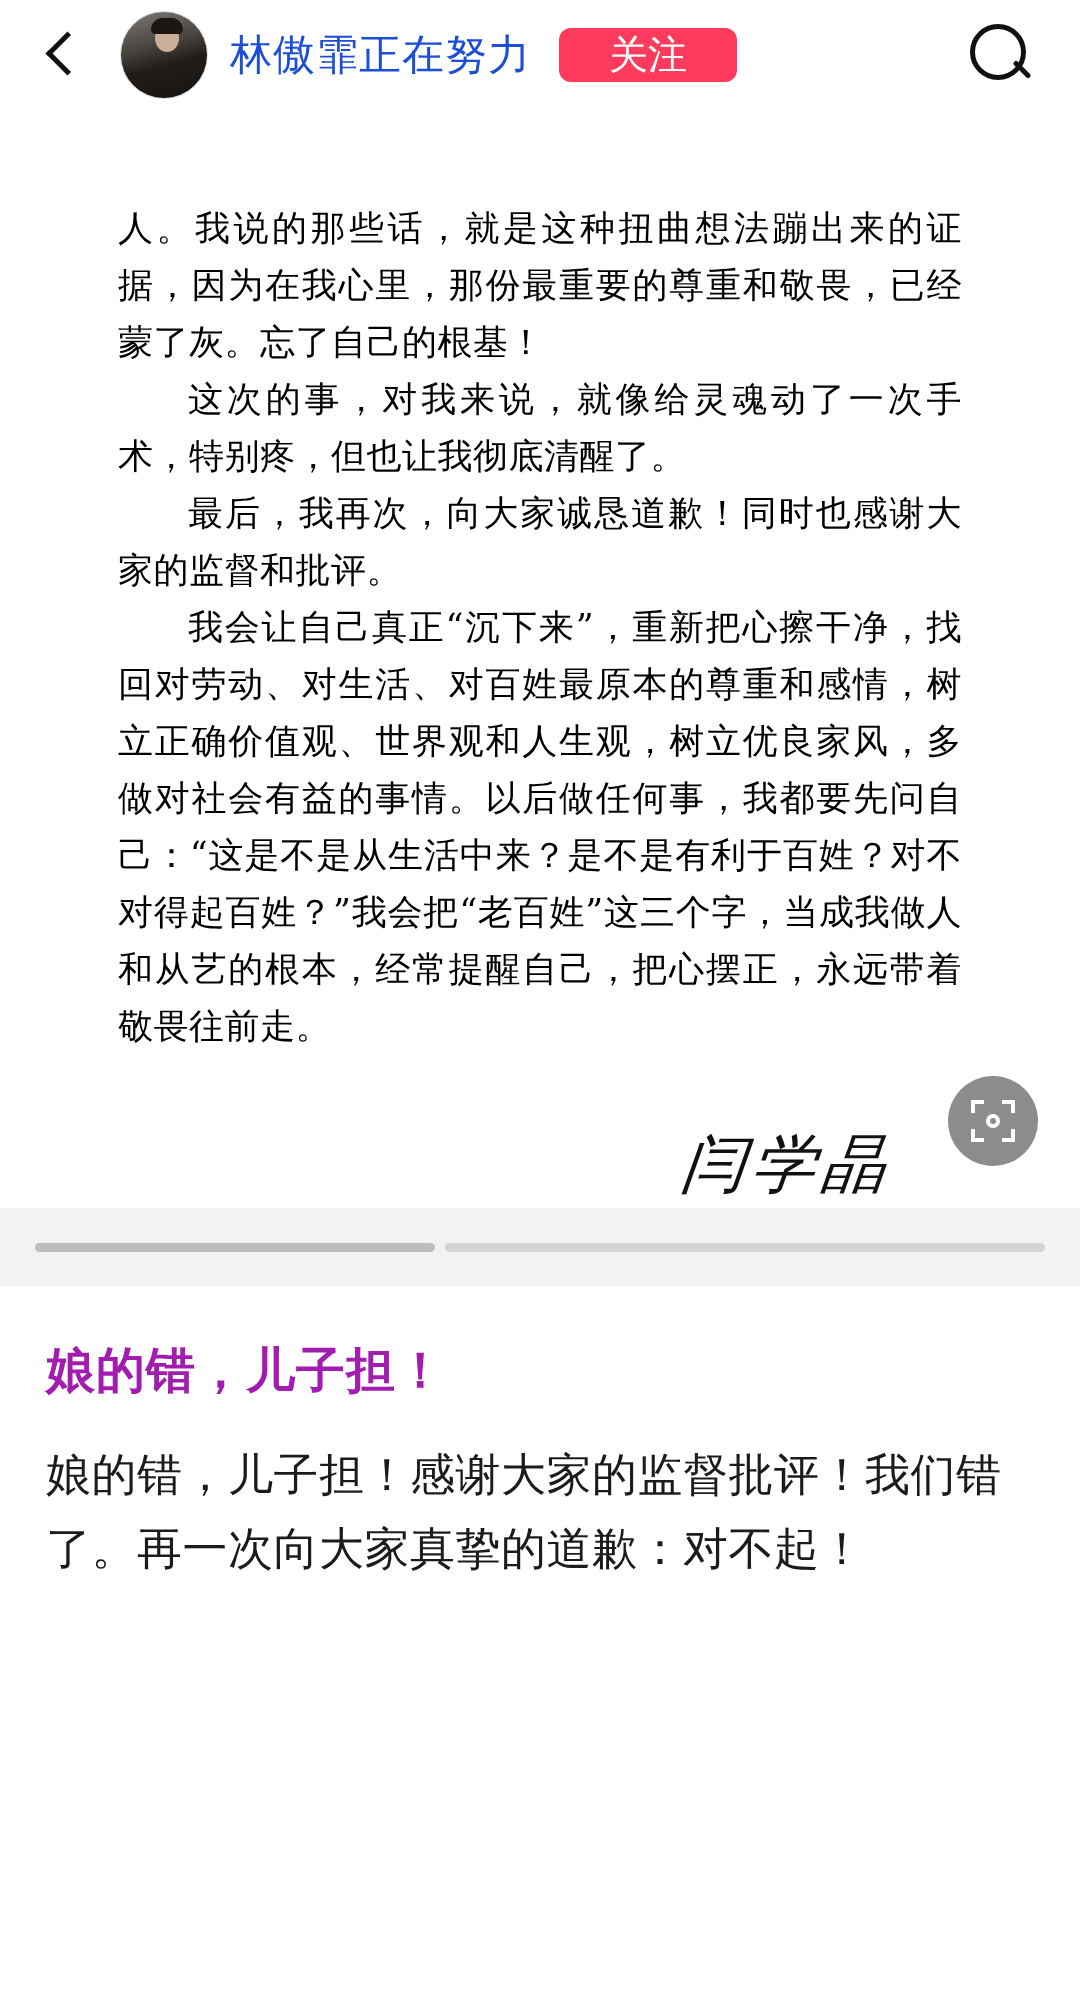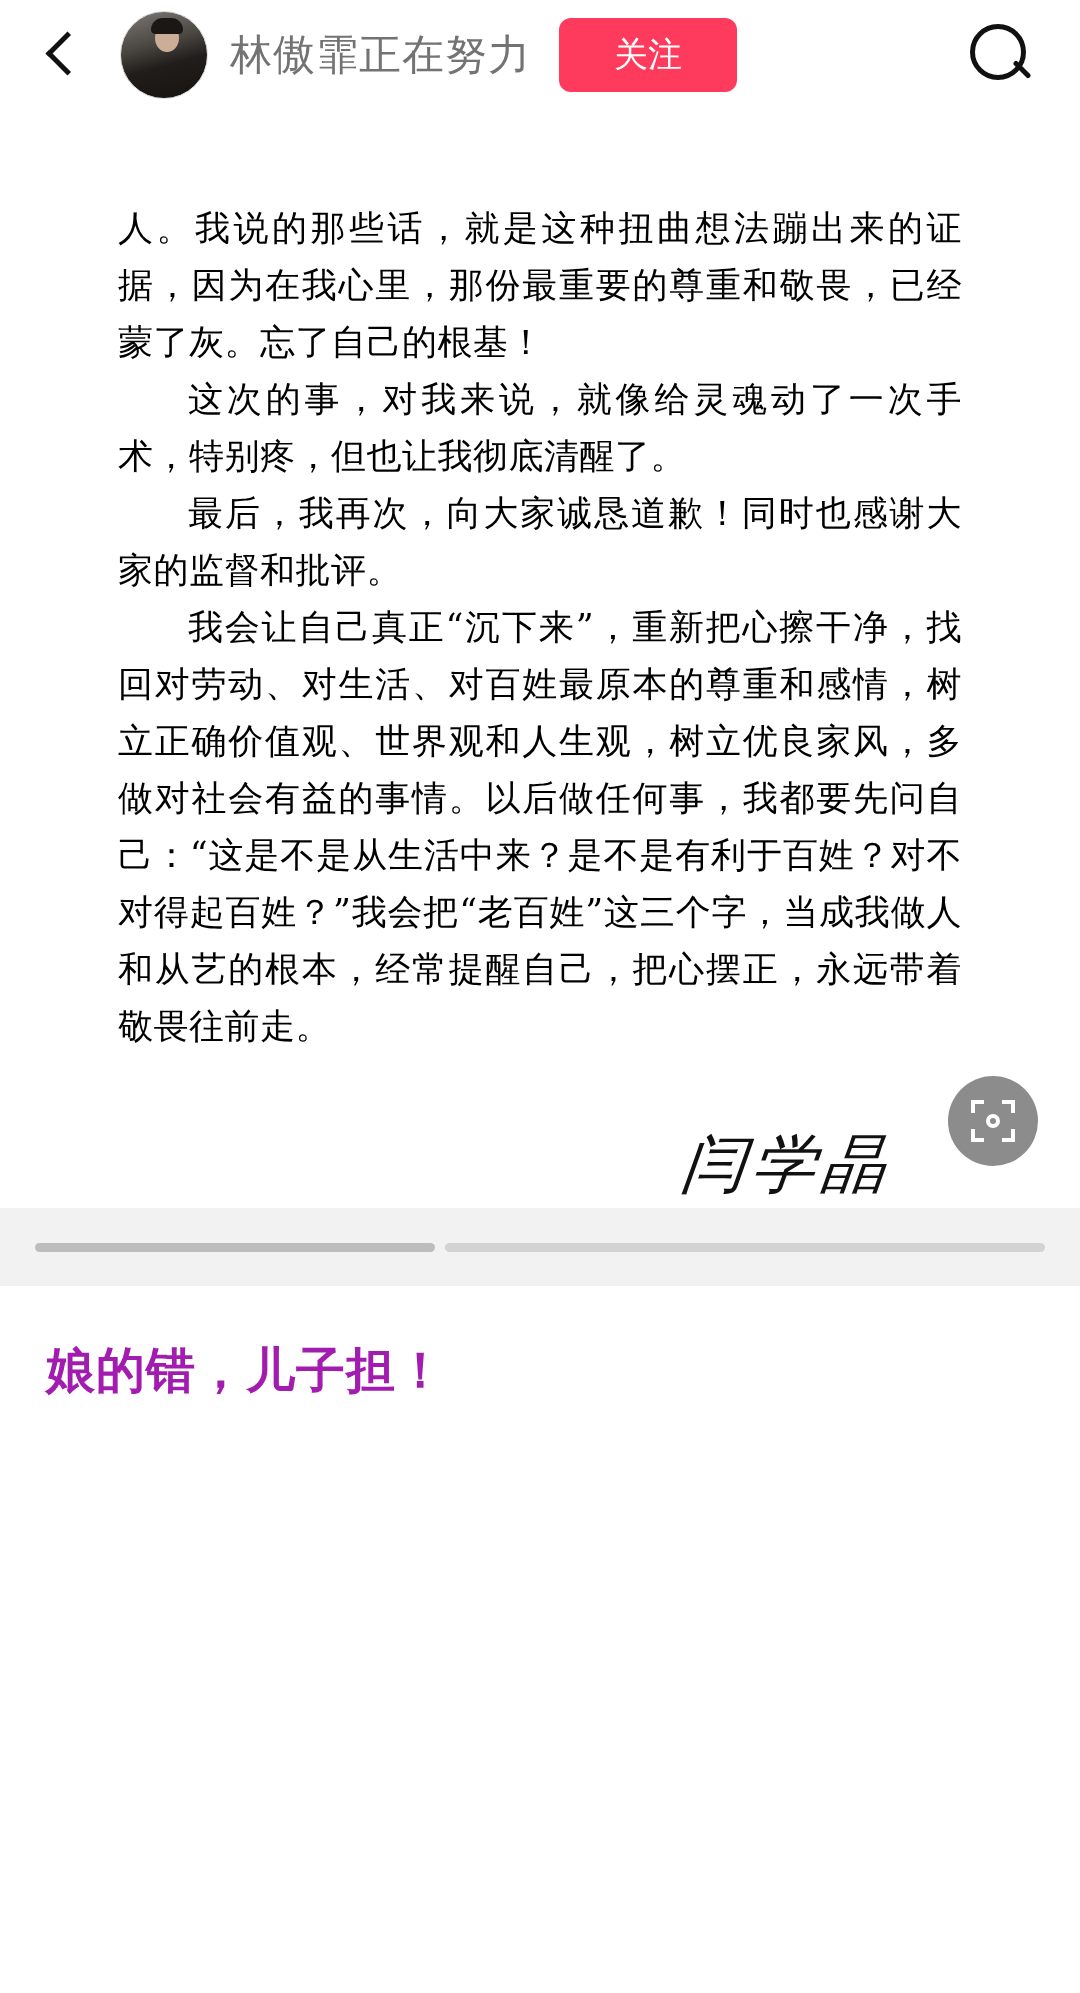--- a/index.html
+++ b/index.html
@@ -73,7 +73,7 @@
   .username {
     margin-left: 22px;
     font-size: 42px;
-    color: #737373;
+    color: #1d4ed8;
     letter-spacing: 1px;
     white-space: nowrap;
     font-family: "DejaVu Sans", "Liberation Sans", sans-serif;

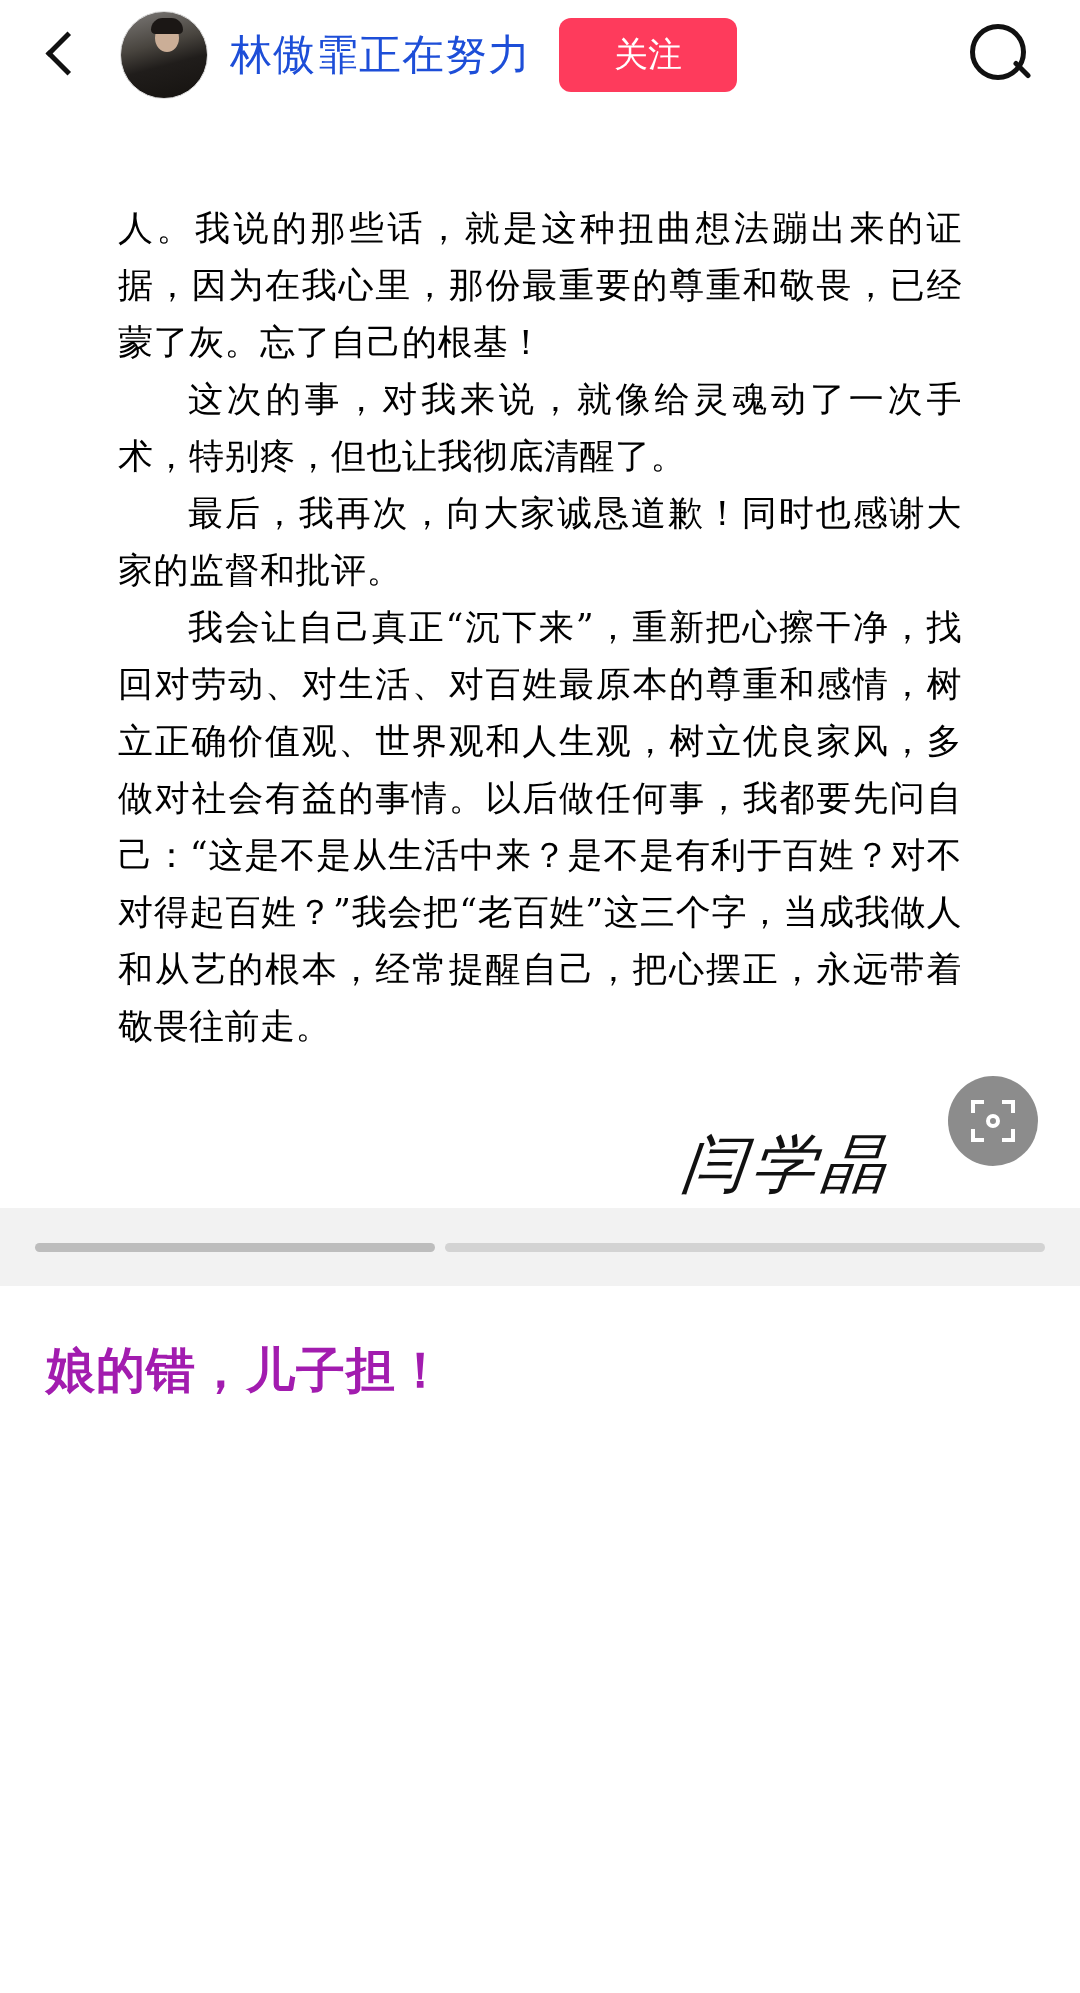--- a/index.html
+++ b/index.html
@@ -81,11 +81,11 @@
   .follow-btn {
     margin-left: 28px;
     width: 178px;
-    height: 74px;
+    height: 54px;
     border-radius: 12px;
     background: #fe3b5c;
     color: #ffffff;
-    font-size: 34px;
+    font-size: 39px;
     display: flex;
     align-items: center;
     justify-content: center;

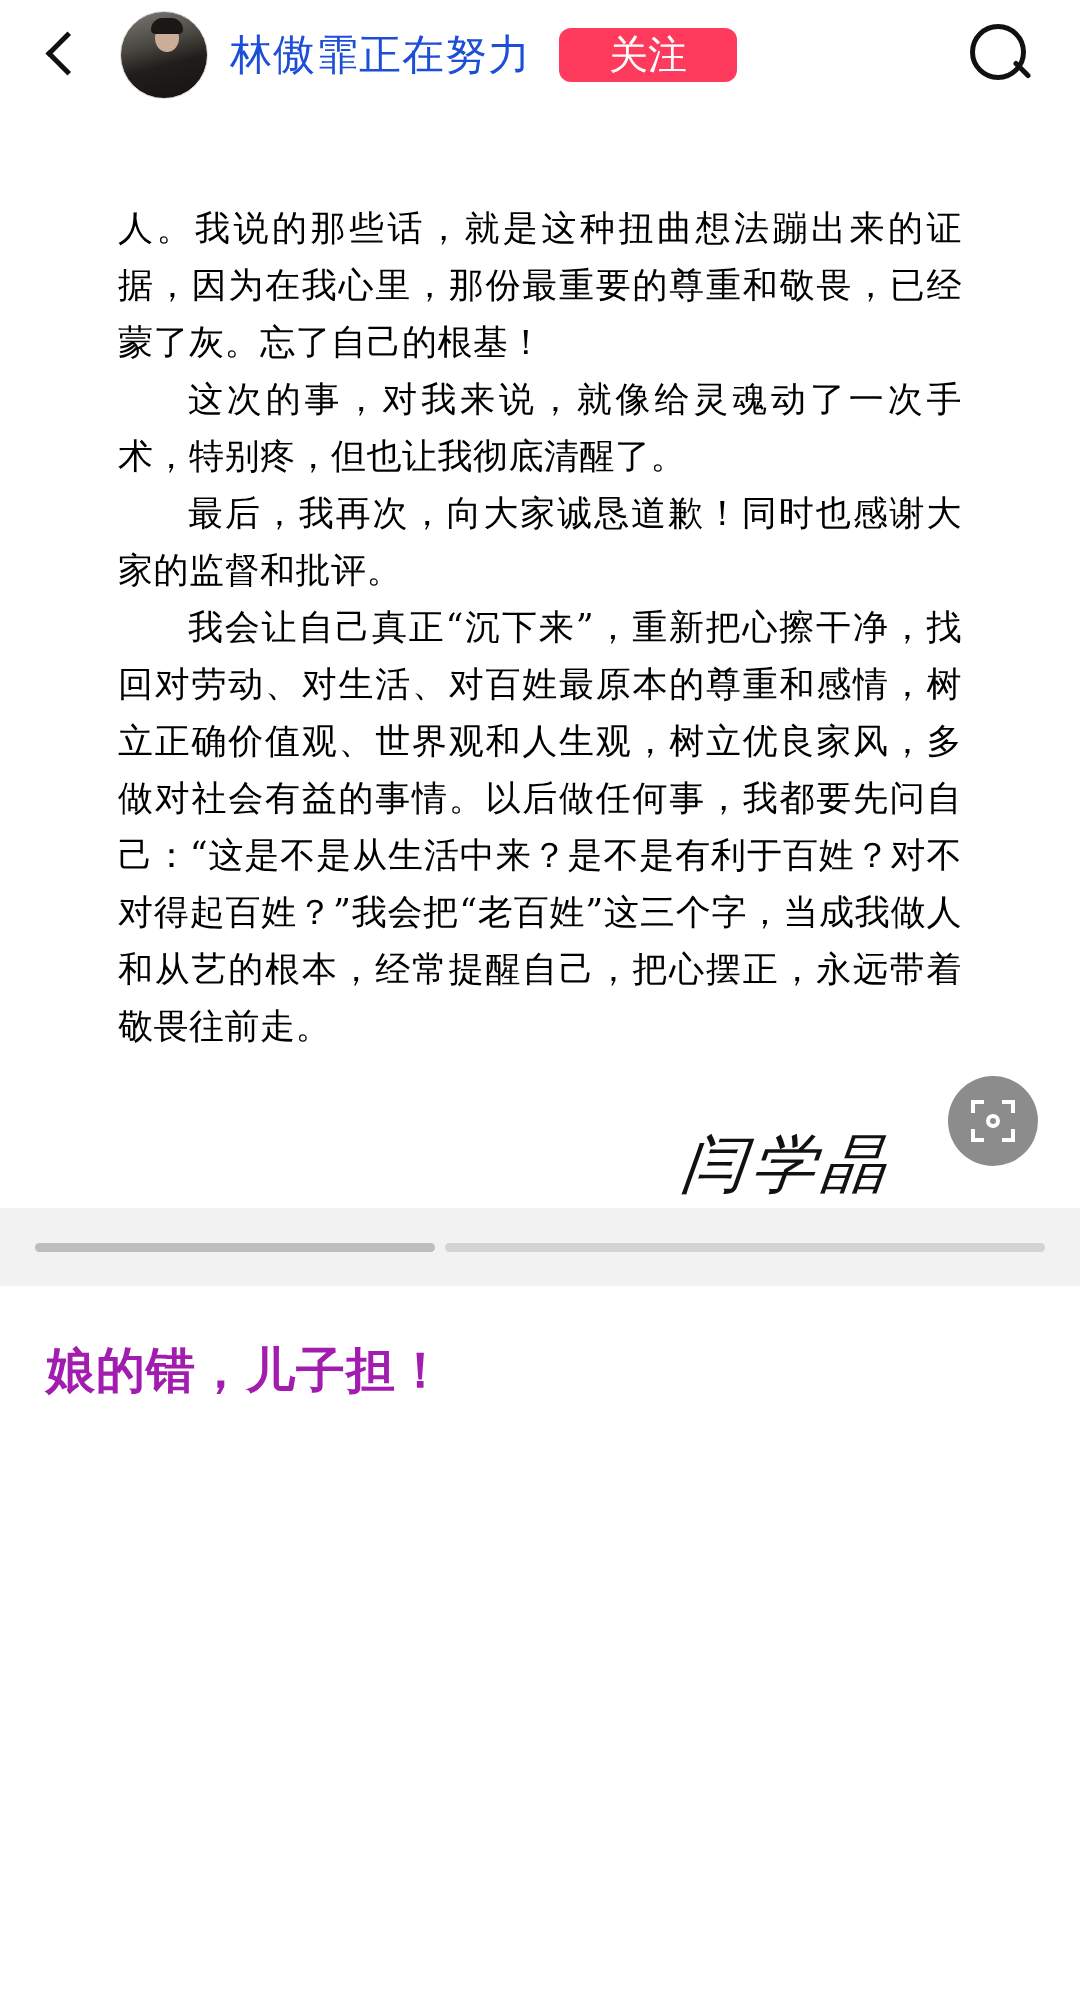--- a/index.html
+++ b/index.html
@@ -270,6 +270,7 @@
 
   <div class="caption">
     <h1>娘的错，儿子担！</h1>
+    <div class="body">娘的错，儿子担！感谢大家的监督批评！我们错了。再一次向大家真挚的道歉：对不起！</div>
   </div>
 
 </div>

